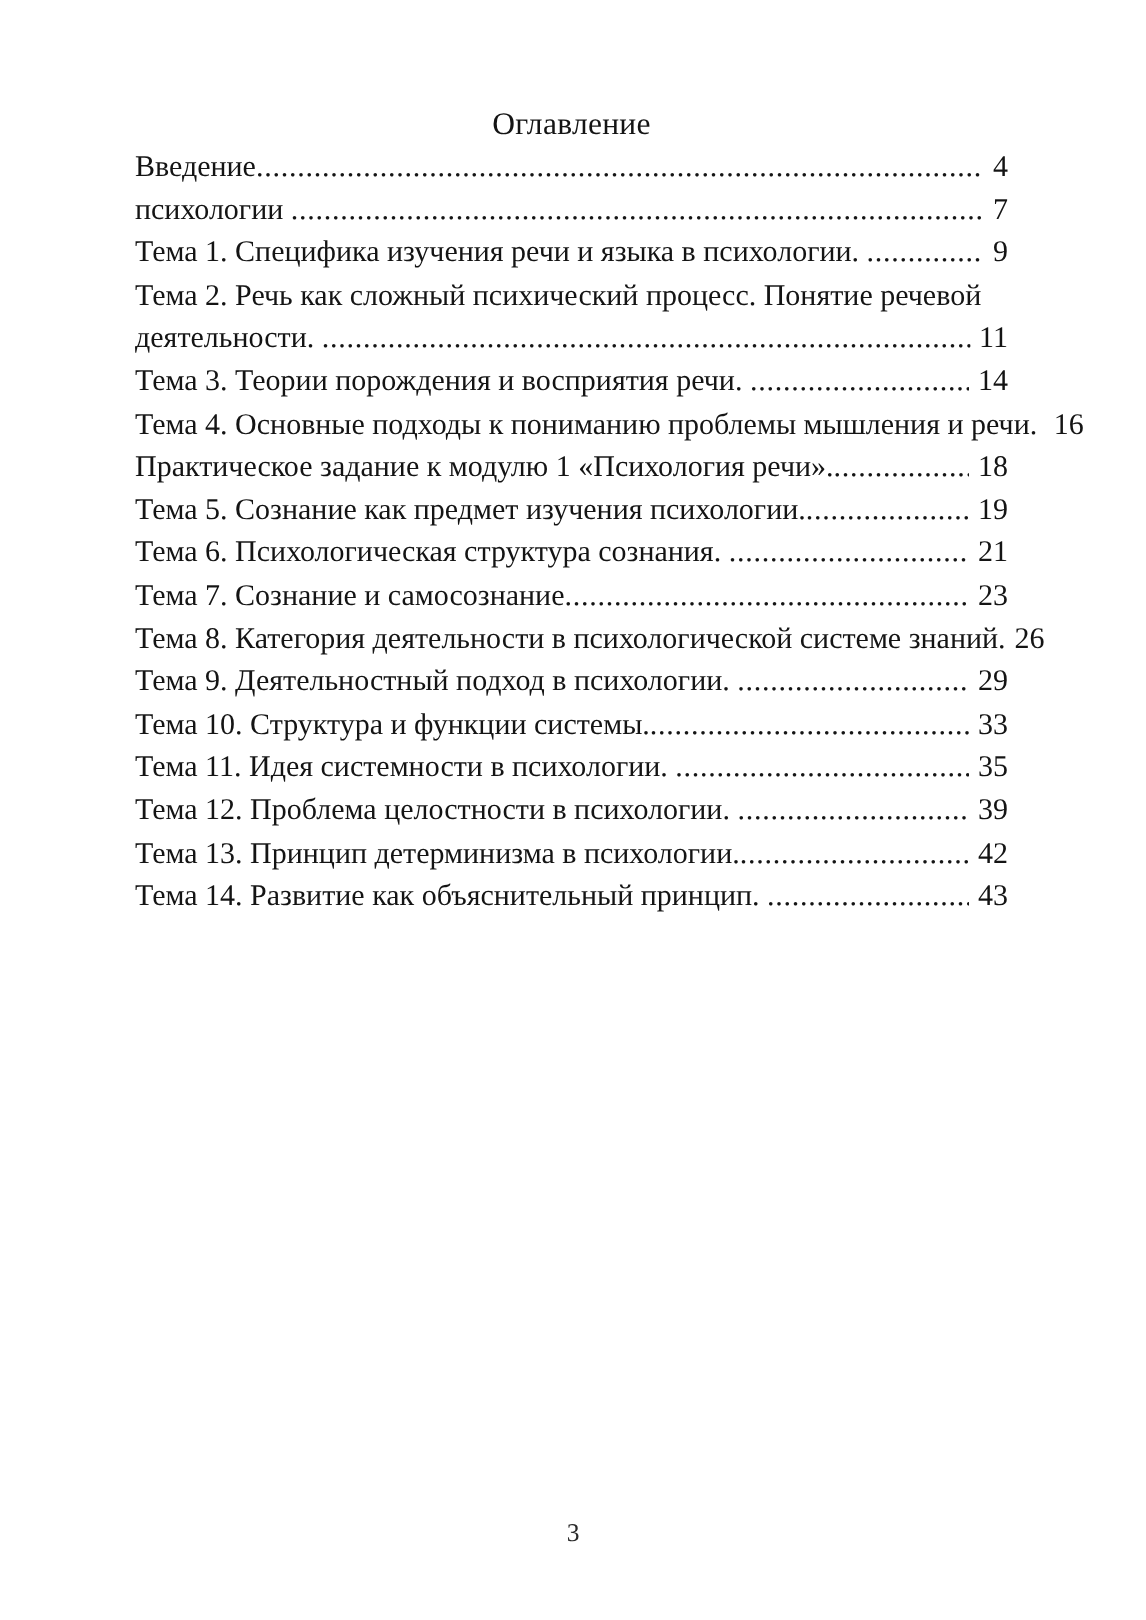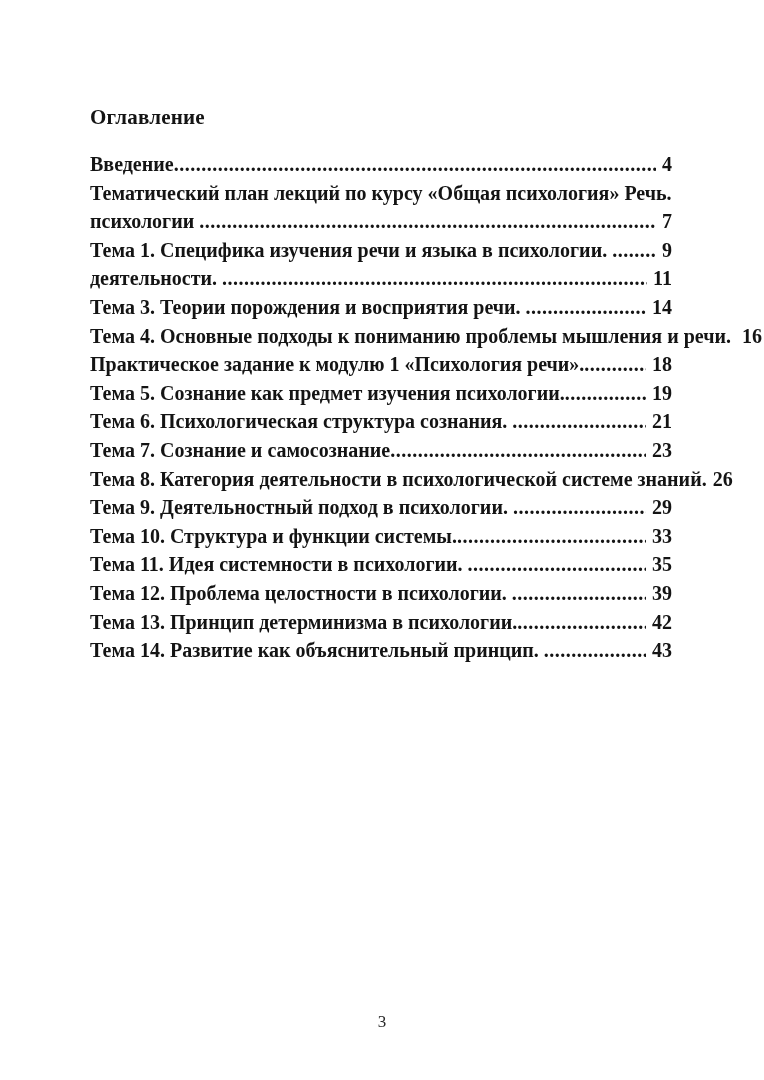--- a/index.html
+++ b/index.html
@@ -22,8 +22,9 @@
     top: 0;
   }
   .doc-title {
-    margin-top: 102px;
-    font-weight: bold;
+    margin-top: 67px;
+    text-align: center;
+    font-weight: normal;
     font-size: 21px;
     line-height: 30px;
     letter-spacing: 0.2px;

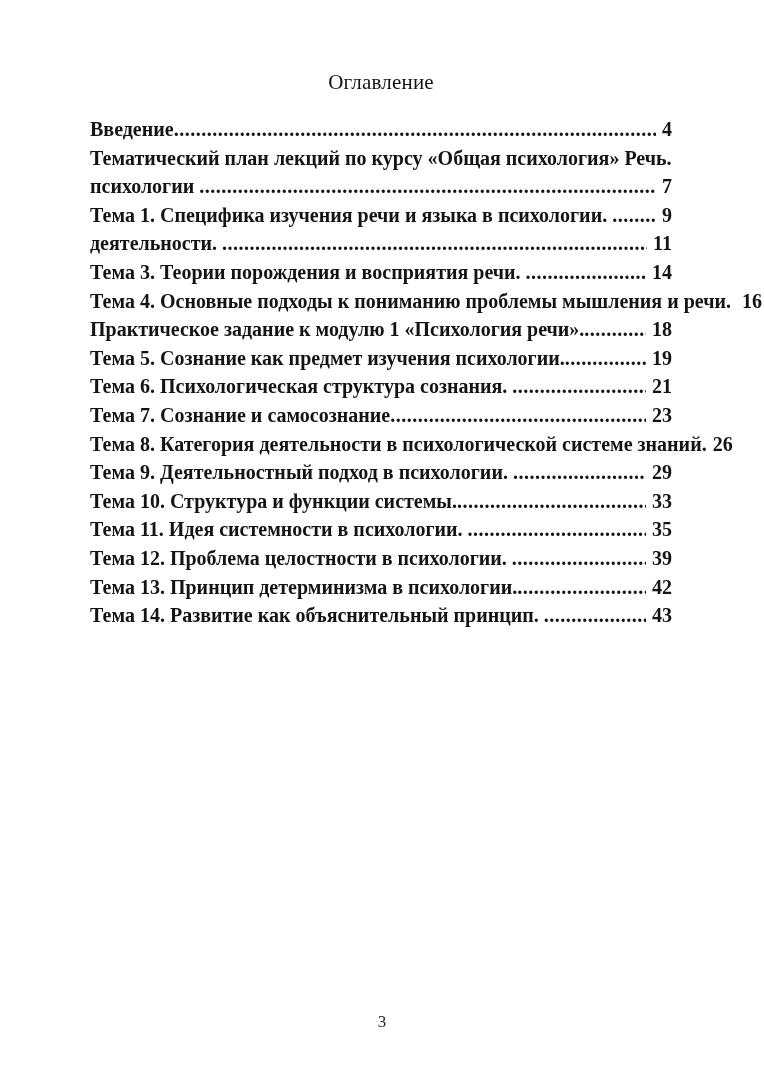--- a/index.html
+++ b/index.html
@@ -30,10 +30,8 @@
     letter-spacing: 0.2px;
   }
   .toc {
-    margin-top: 18px;
     font-size: 20px;
     line-height: 28.6px;
-    font-weight: bold;
   }
   .toc-entry { margin: 0; }
   .toc-line { white-space: pre; }

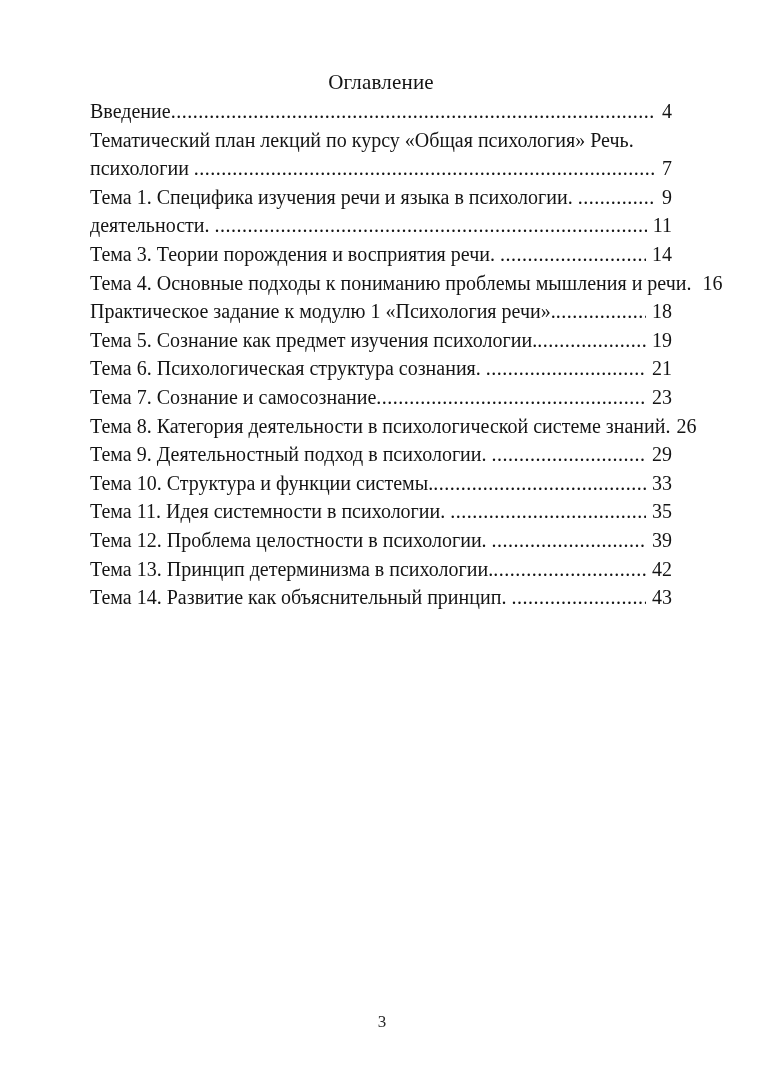--- a/index.html
+++ b/index.html
@@ -76,7 +76,6 @@
         <div class="toc-line toc-line-last"><span class="toc-text">Введение</span><span class="toc-leader">............................................................................................................................................................................................................................................................................................................</span><span class="toc-page">4</span></div>
       </div>
       <div class="toc-entry">
-        <div class="toc-line"><span class="toc-text">Тематический план лекций по курсу «Общая психология» Речь.</span></div>
         <div class="toc-line toc-line-last"><span class="toc-text">психологии </span><span class="toc-leader">............................................................................................................................................................................................................................................................................................................</span><span class="toc-page">7</span></div>
       </div>
       <div class="toc-entry">

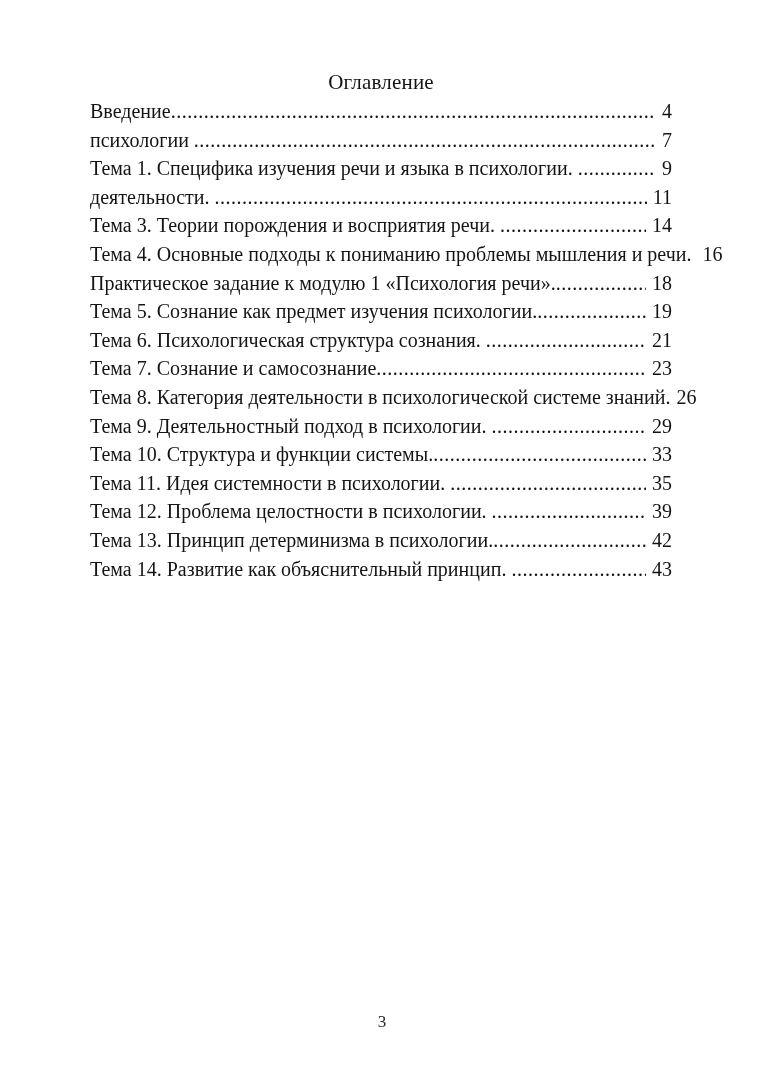--- a/index.html
+++ b/index.html
@@ -82,6 +82,7 @@
         <div class="toc-line toc-line-last"><span class="toc-text">Тема 1. Специфика изучения речи и языка в психологии. </span><span class="toc-leader">............................................................................................................................................................................................................................................................................................................</span><span class="toc-page">9</span></div>
       </div>
       <div class="toc-entry">
+        <div class="toc-line"><span class="toc-text">Тема 2. Речь как сложный психический процесс. Понятие речевой</span></div>
         <div class="toc-line toc-line-last"><span class="toc-text">деятельности. </span><span class="toc-leader">............................................................................................................................................................................................................................................................................................................</span><span class="toc-page">11</span></div>
       </div>
       <div class="toc-entry">

